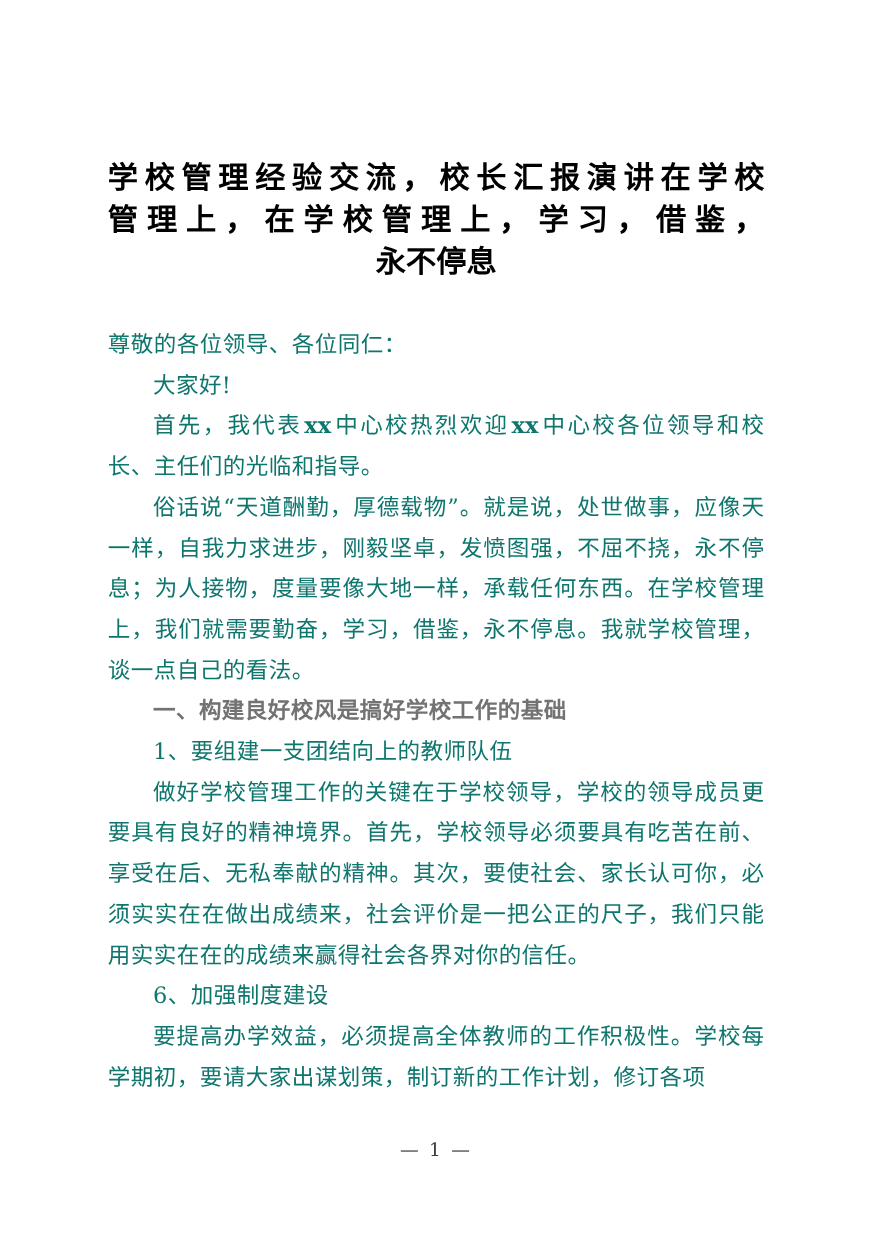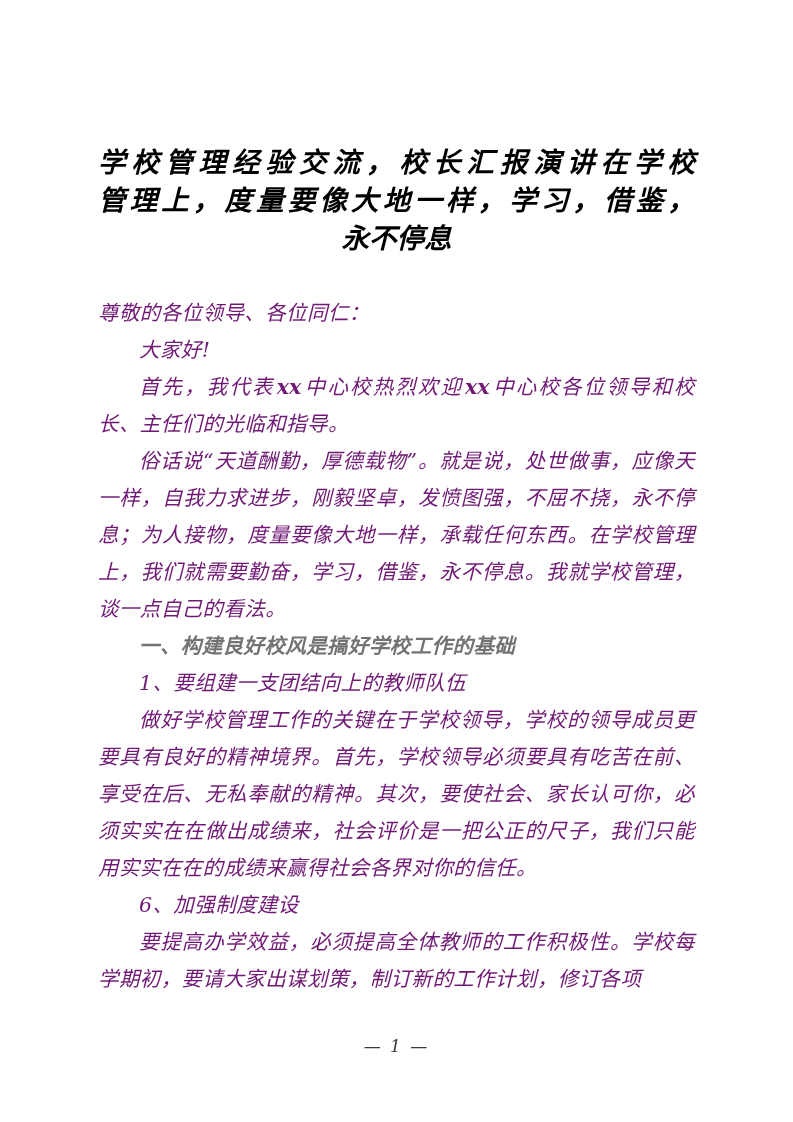--- a/index.html
+++ b/index.html
@@ -17,7 +17,6 @@
     background: #ffffff;
     overflow: hidden;
     box-sizing: border-box;
-    font-style: italic;
   }
 
   .content {

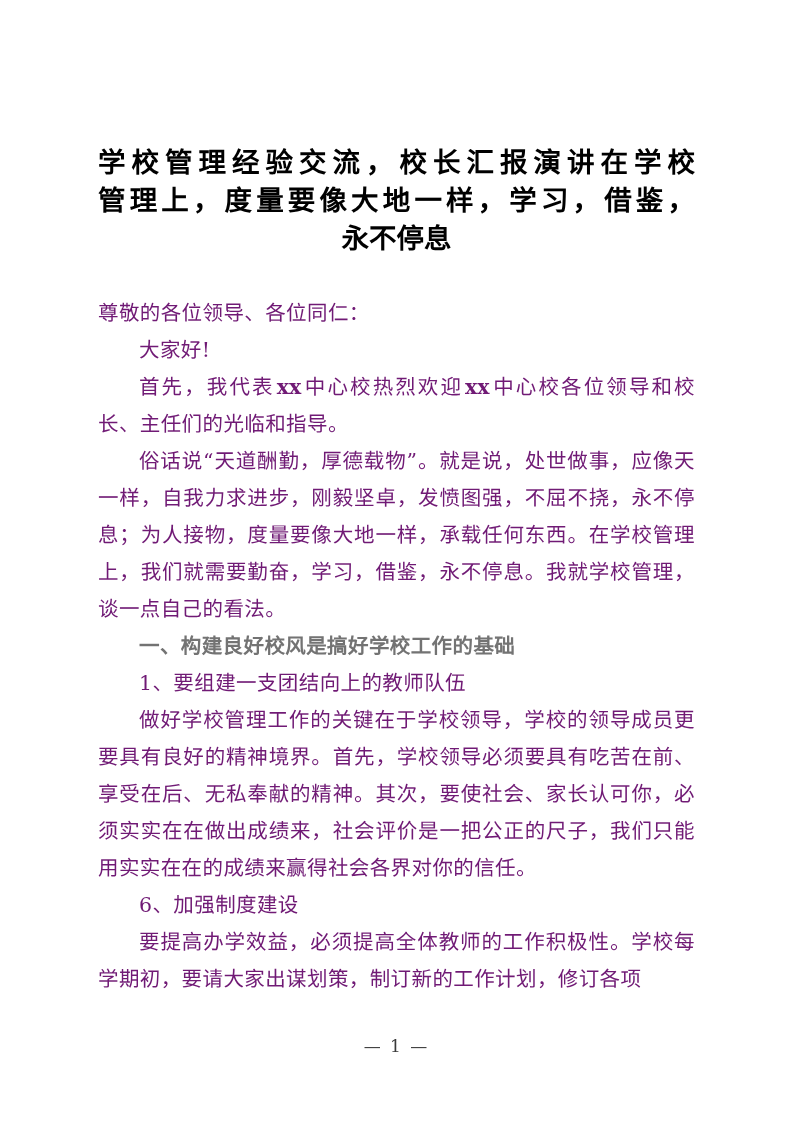--- a/index.html
+++ b/index.html
@@ -107,7 +107,7 @@
 
     <h1 class="doc-title">
       <span class="tline tline-1">学校管理经验交流，校长汇报演讲在学校</span>
-      <span class="tline tline-2">管理上，度量要像大地一样，学习，借鉴，</span>
+      <span class="tline tline-2">管理上，在学校管理上，学习，借鉴，</span>
       <span class="tline tline-3">永不停息</span>
     </h1>
 

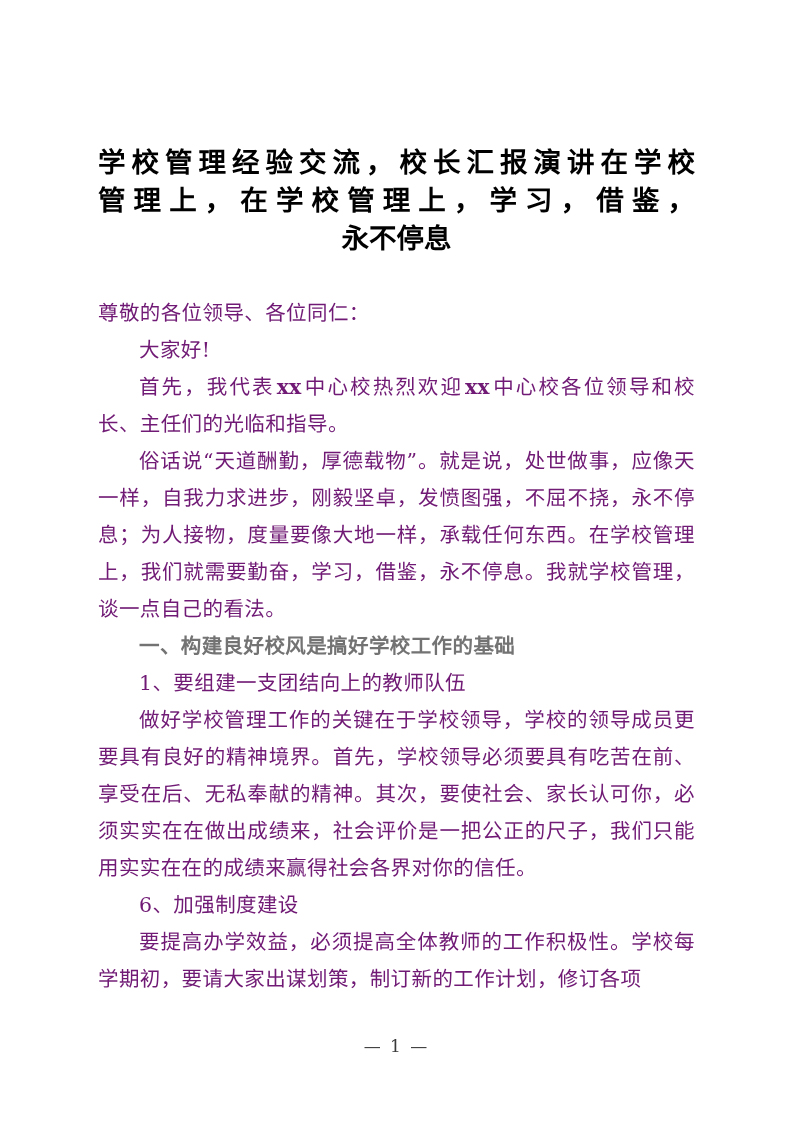--- a/index.html
+++ b/index.html
@@ -61,7 +61,7 @@
     font-family: "DejaVu Serif", "Liberation Serif", serif;
     font-size: 20.5px;
     line-height: 37px;
-    color: #701a75;
+    color: #0f766e;
     text-align: justify;
     text-align-last: left;
     letter-spacing: 0.4px;

